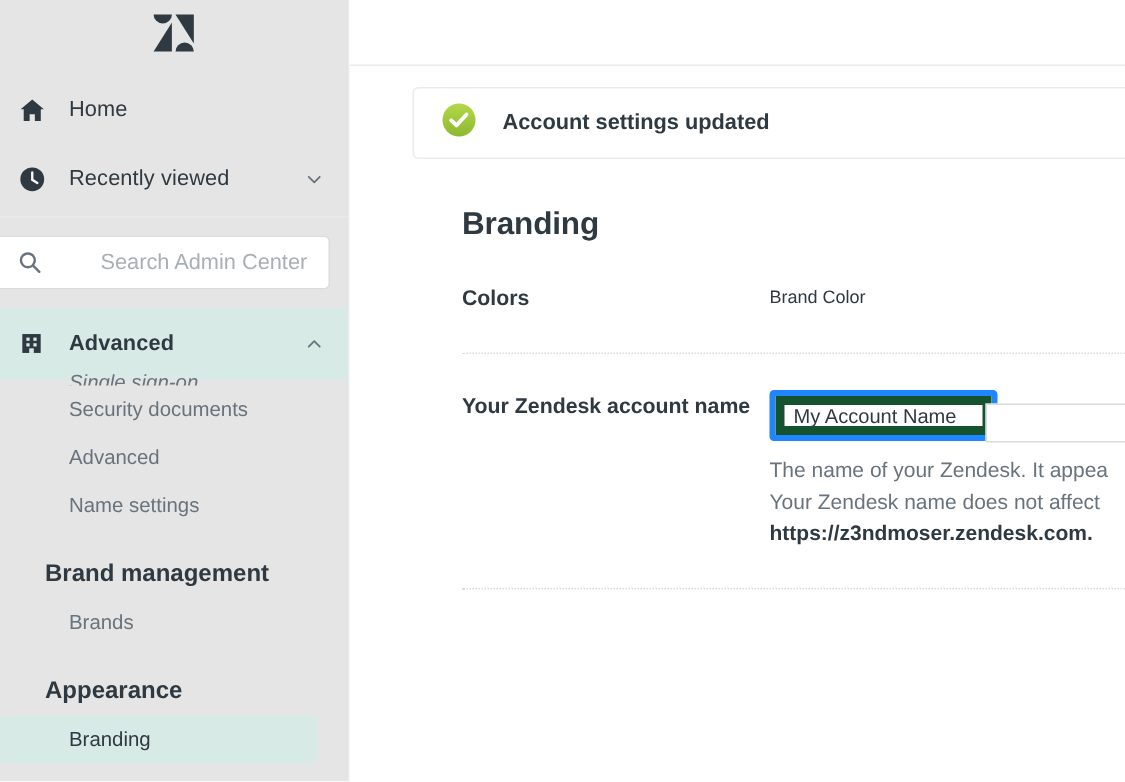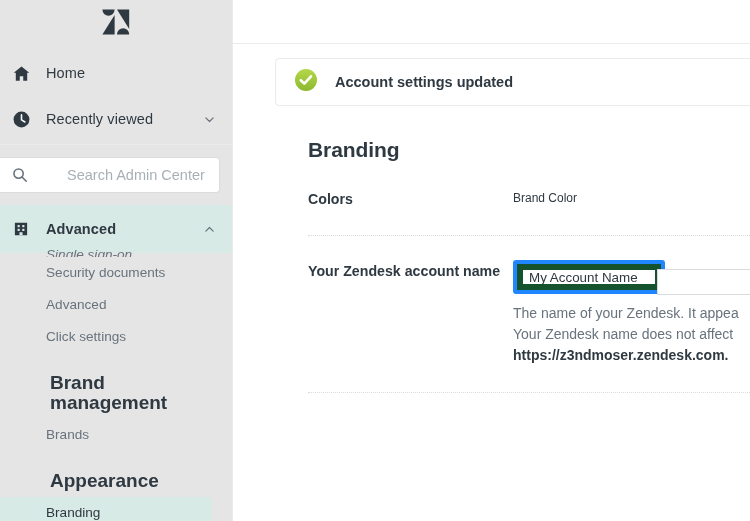--- a/index.html
+++ b/index.html
@@ -374,7 +374,7 @@
 
       <div class="sub-item">Security documents</div>
       <div class="sub-item">Advanced</div>
-      <div class="sub-item">Click settings</div>
+      <div class="sub-item">Name settings</div>
 
       <div class="sub-head">Brand management</div>
       <div class="sub-item">Brands</div>

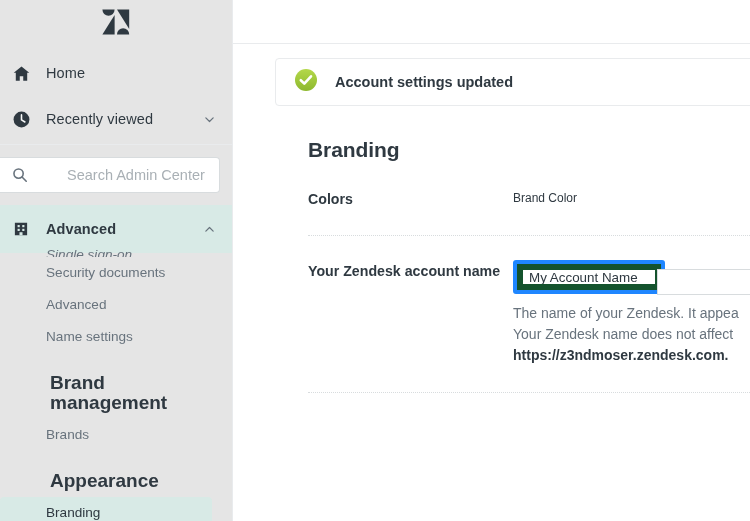--- a/index.html
+++ b/index.html
@@ -154,10 +154,10 @@
     font-style: italic;
   }
   .sub-head {
-    font-size: 19px;
+    font-size: 16px;
     color: #2f3941;
     font-weight: 700;
-    padding: 6px 12px 6px 50px;
+    padding: 6px 12px 6px 30px;
     line-height: 20px;
     margin-top: 14px;
   }

